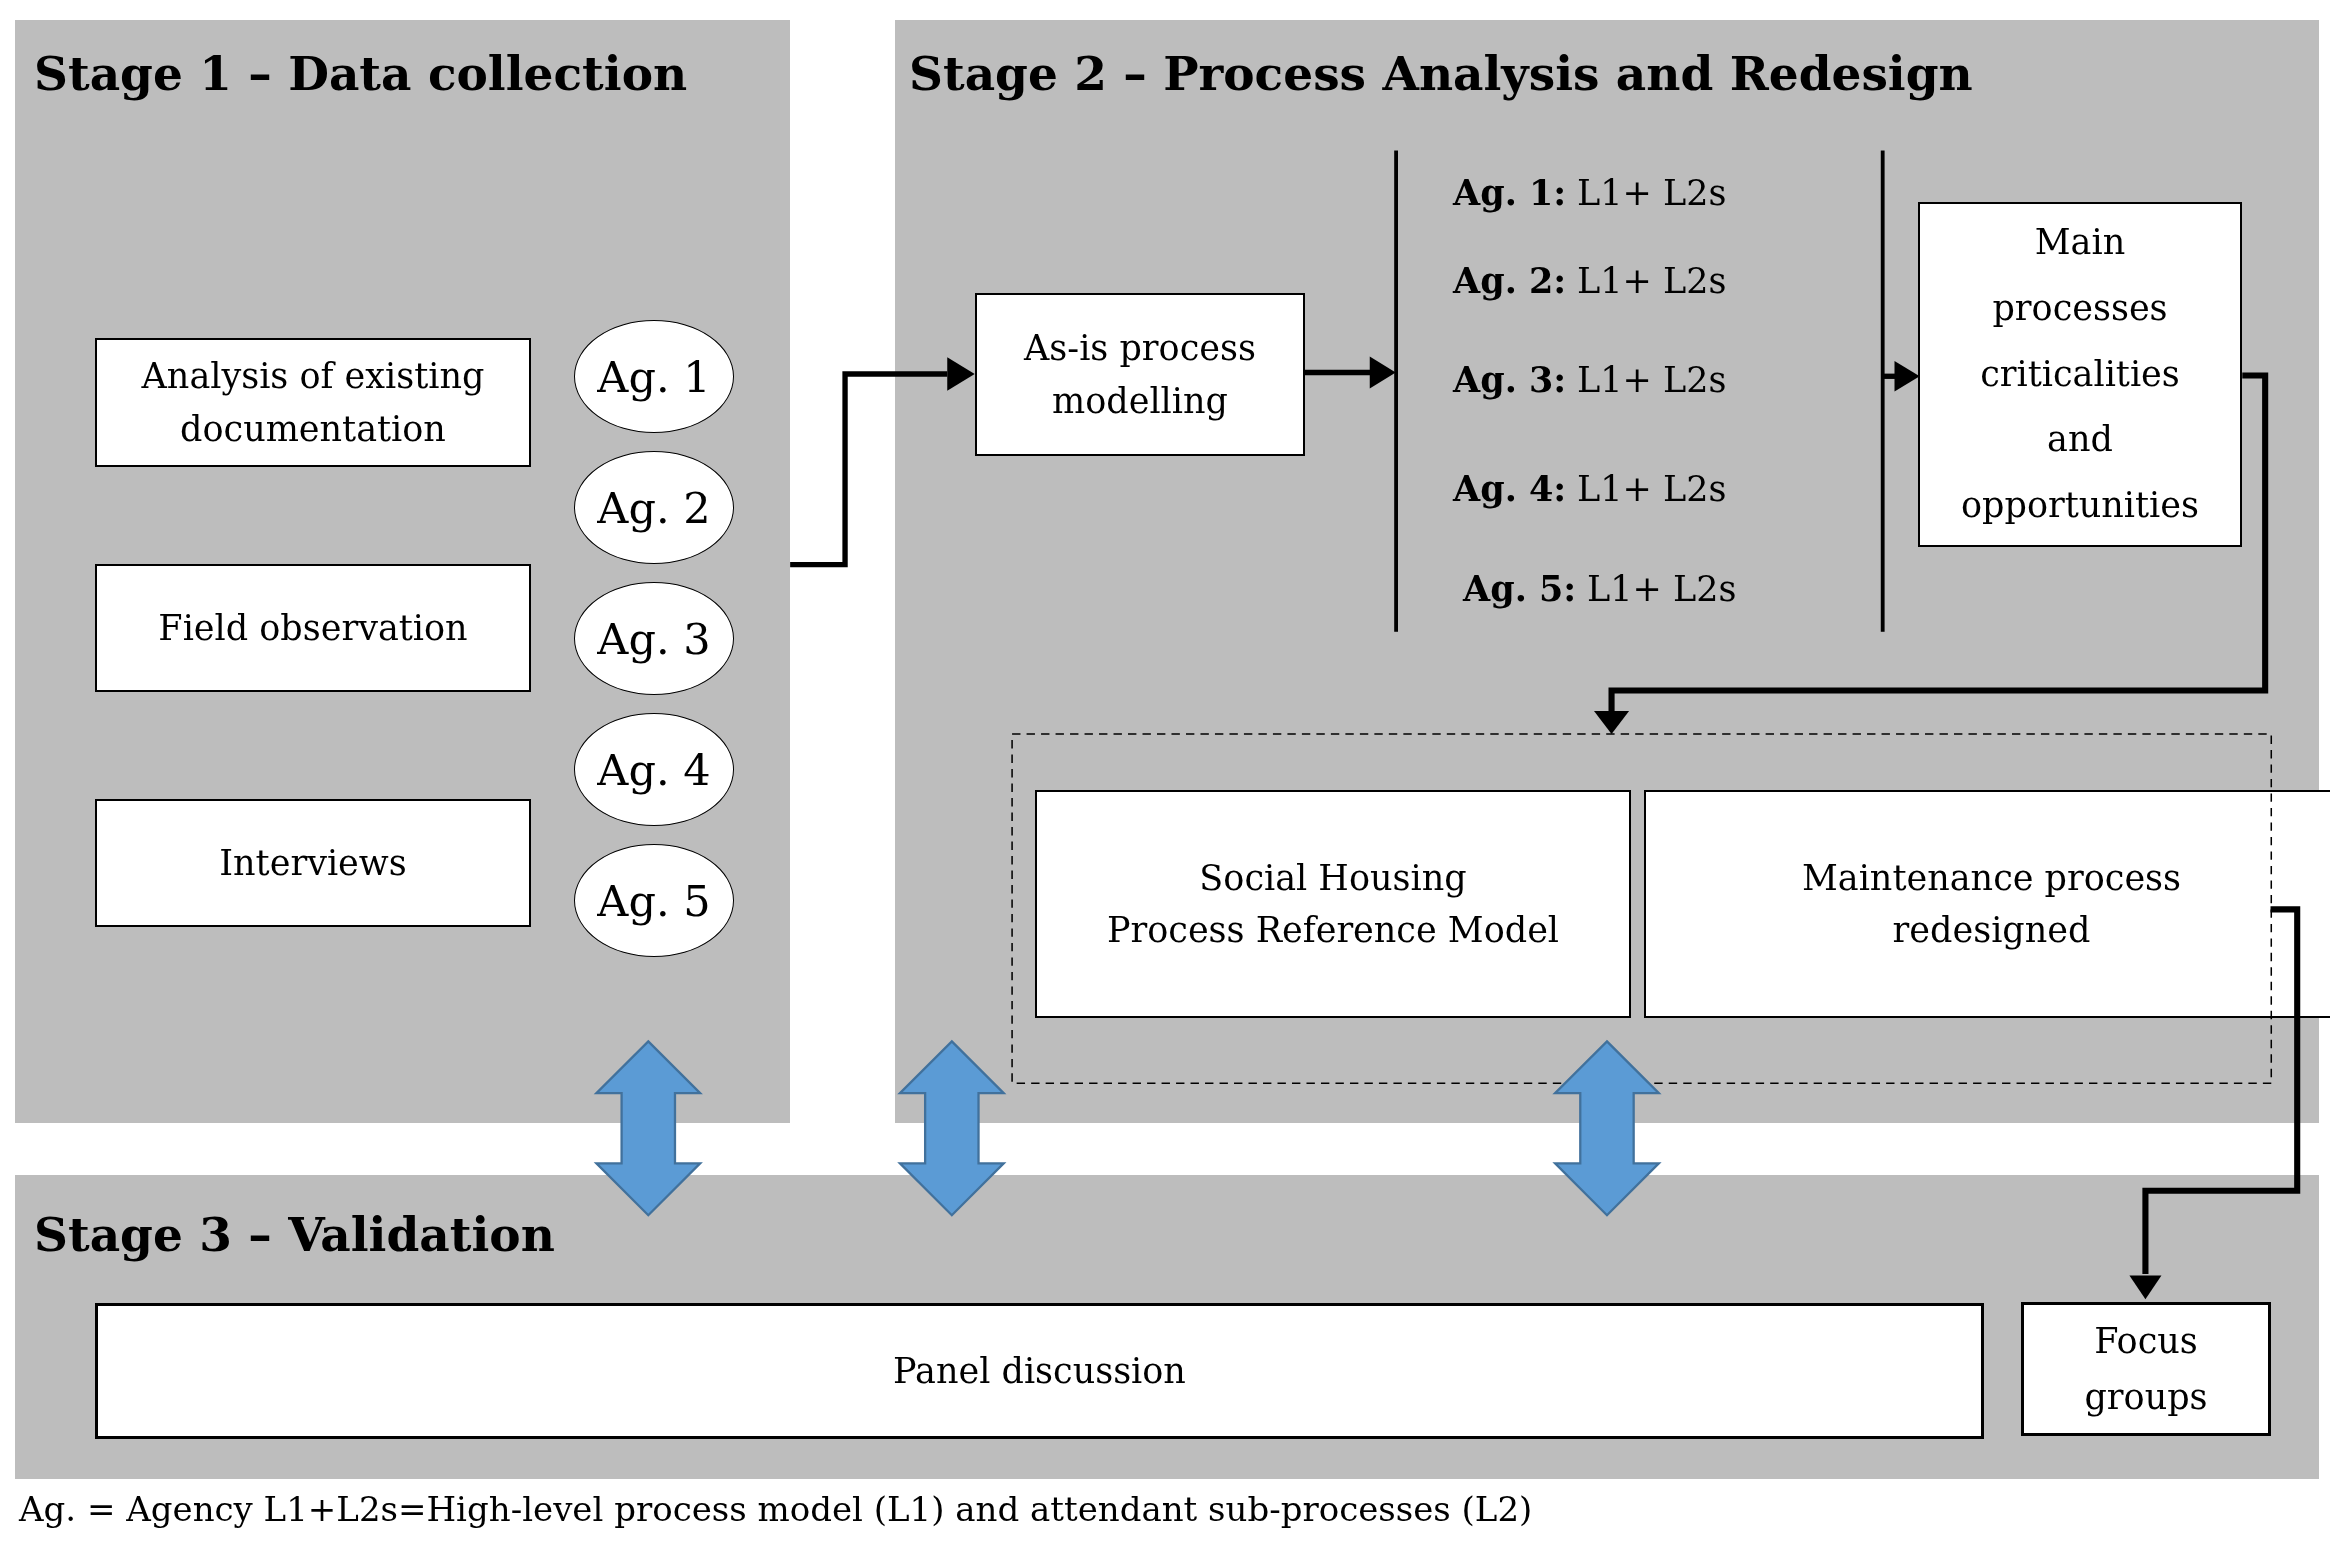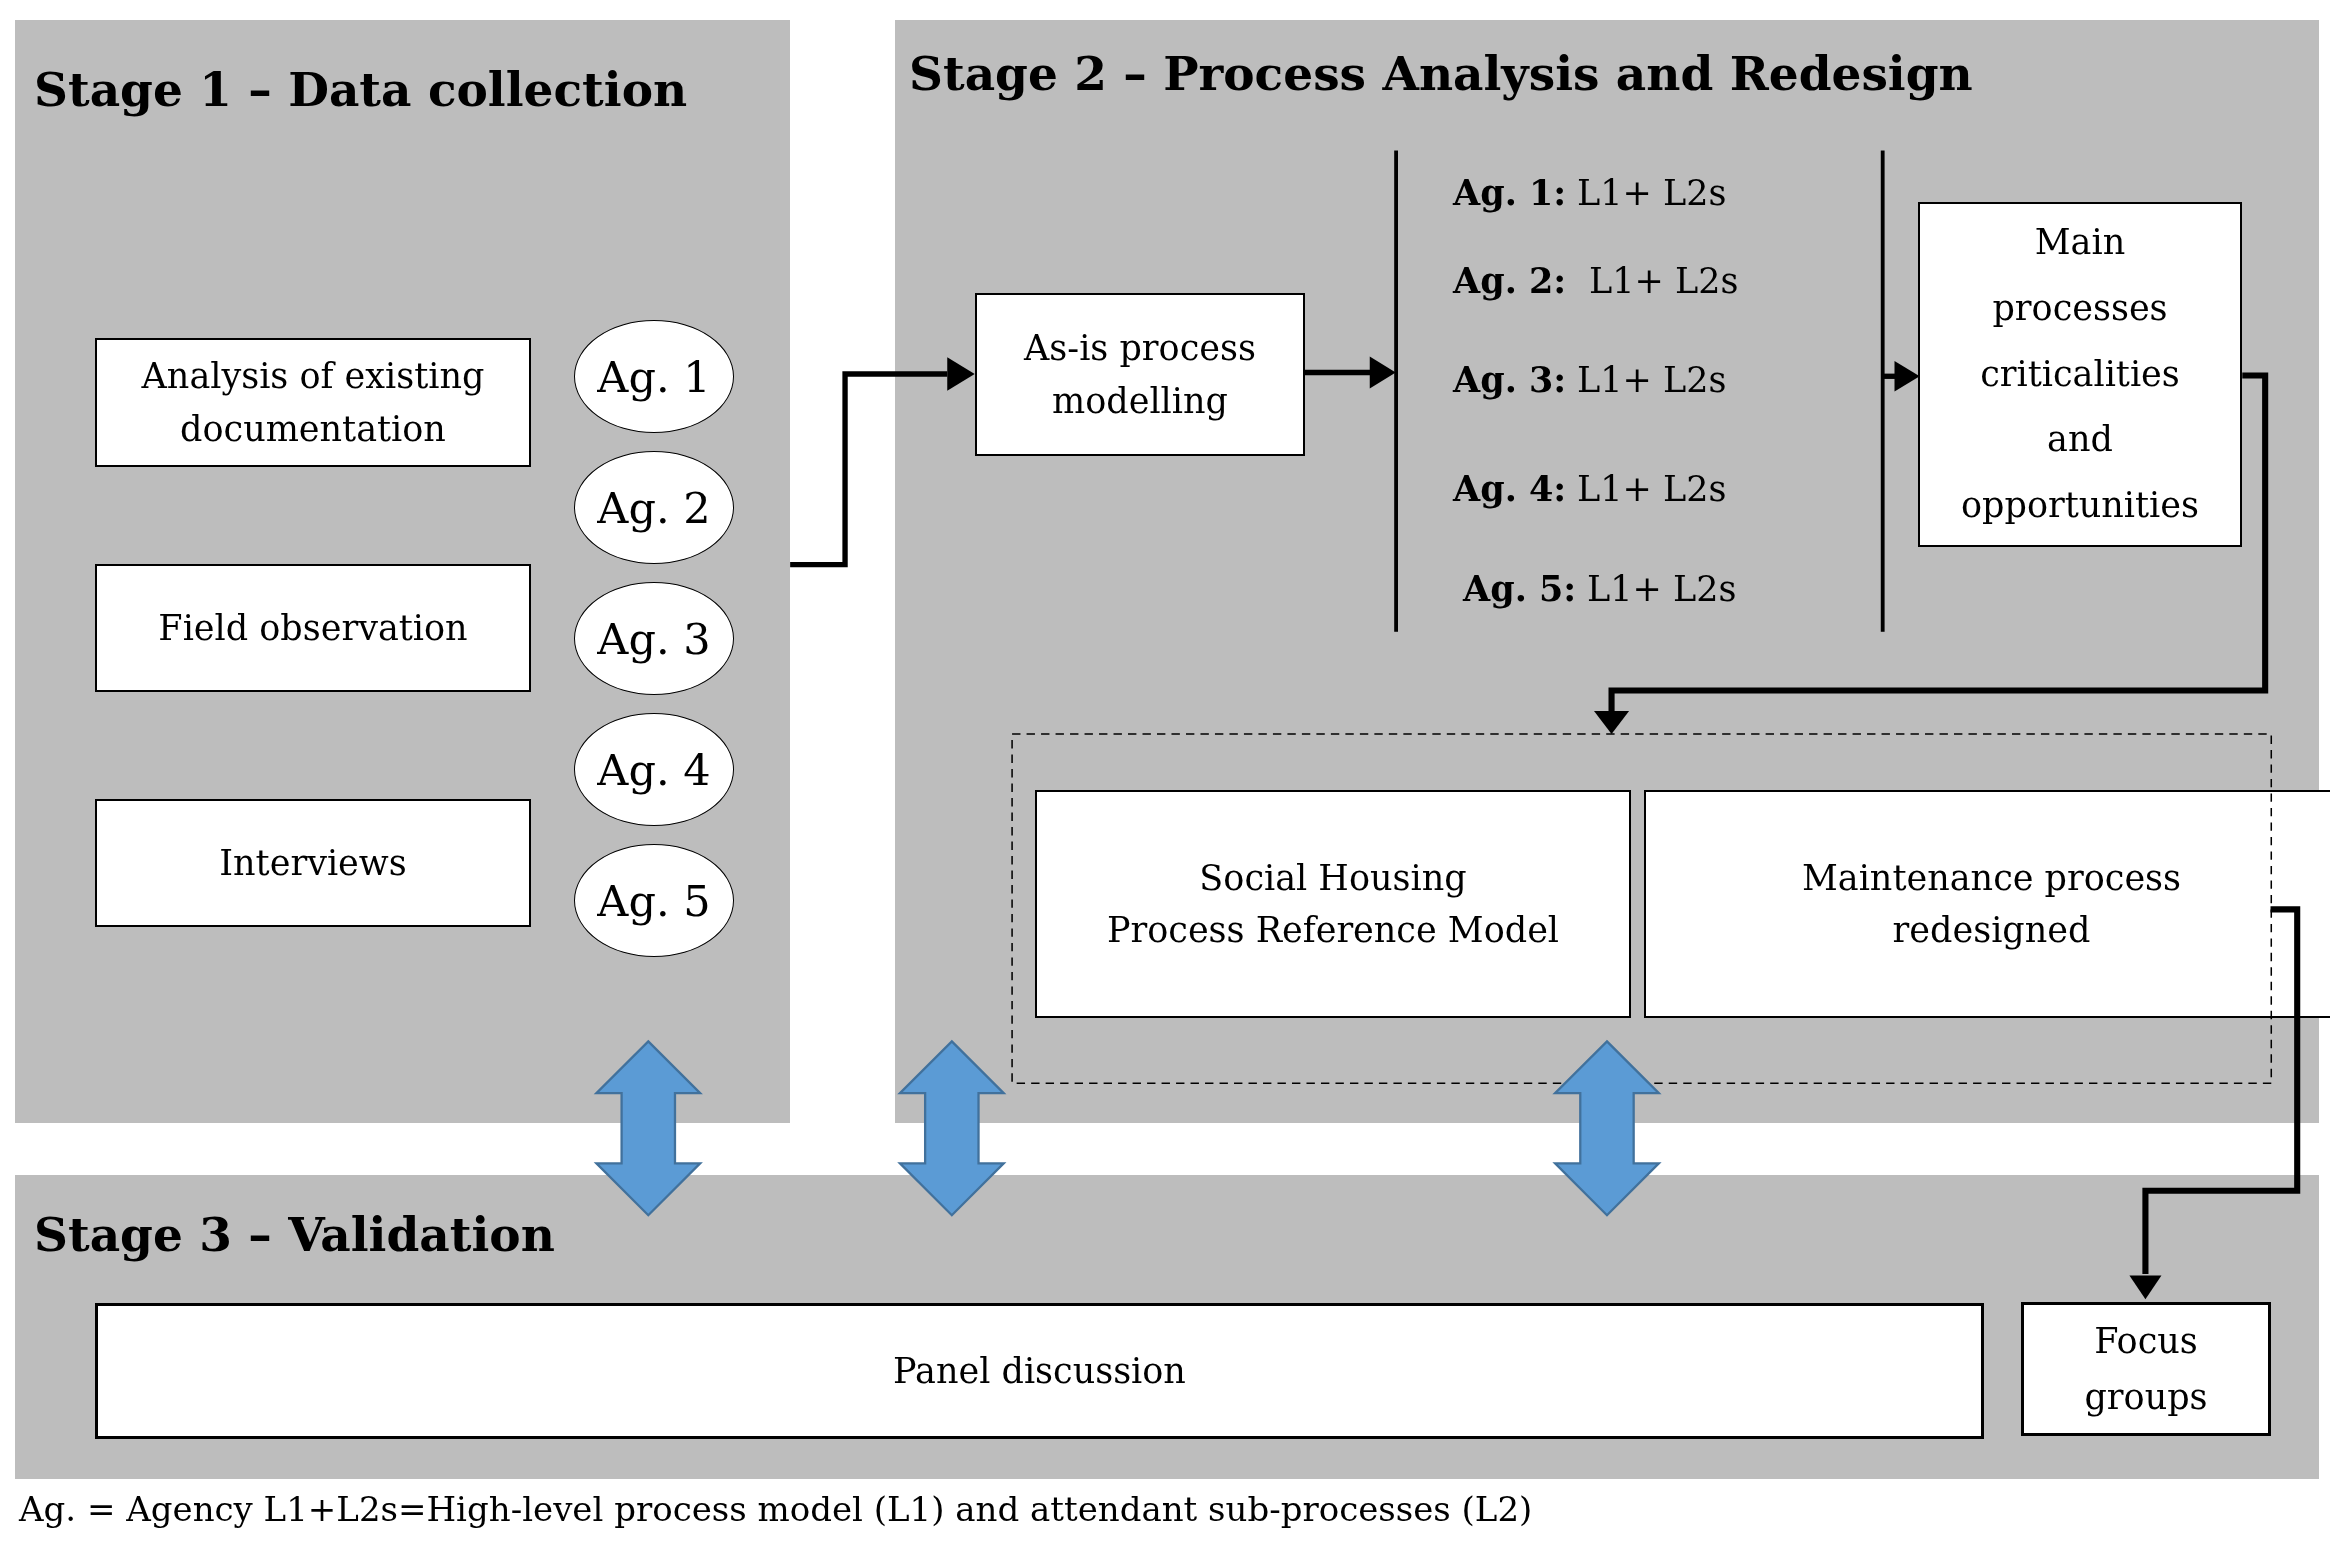--- a/index.html
+++ b/index.html
@@ -69,7 +69,7 @@
   <div class="panel" style="left:895px;top:20px;width:1424px;height:1103px;"></div>
   <div class="panel" style="left:15.3px;top:1175px;width:2304px;height:304px;"></div>
 
-  <div class="stage-title" style="left:34px;top:62px;">Stage 1 – Data collection</div>
+  <div class="stage-title" style="left:34px;top:46px;">Stage 1 – Data collection</div>
   <div class="stage-title" style="left:909px;top:46px;">Stage 2 – Process Analysis and Redesign</div>
   <div class="stage-title" style="left:34px;top:1207px;">Stage 3 – Validation</div>
 

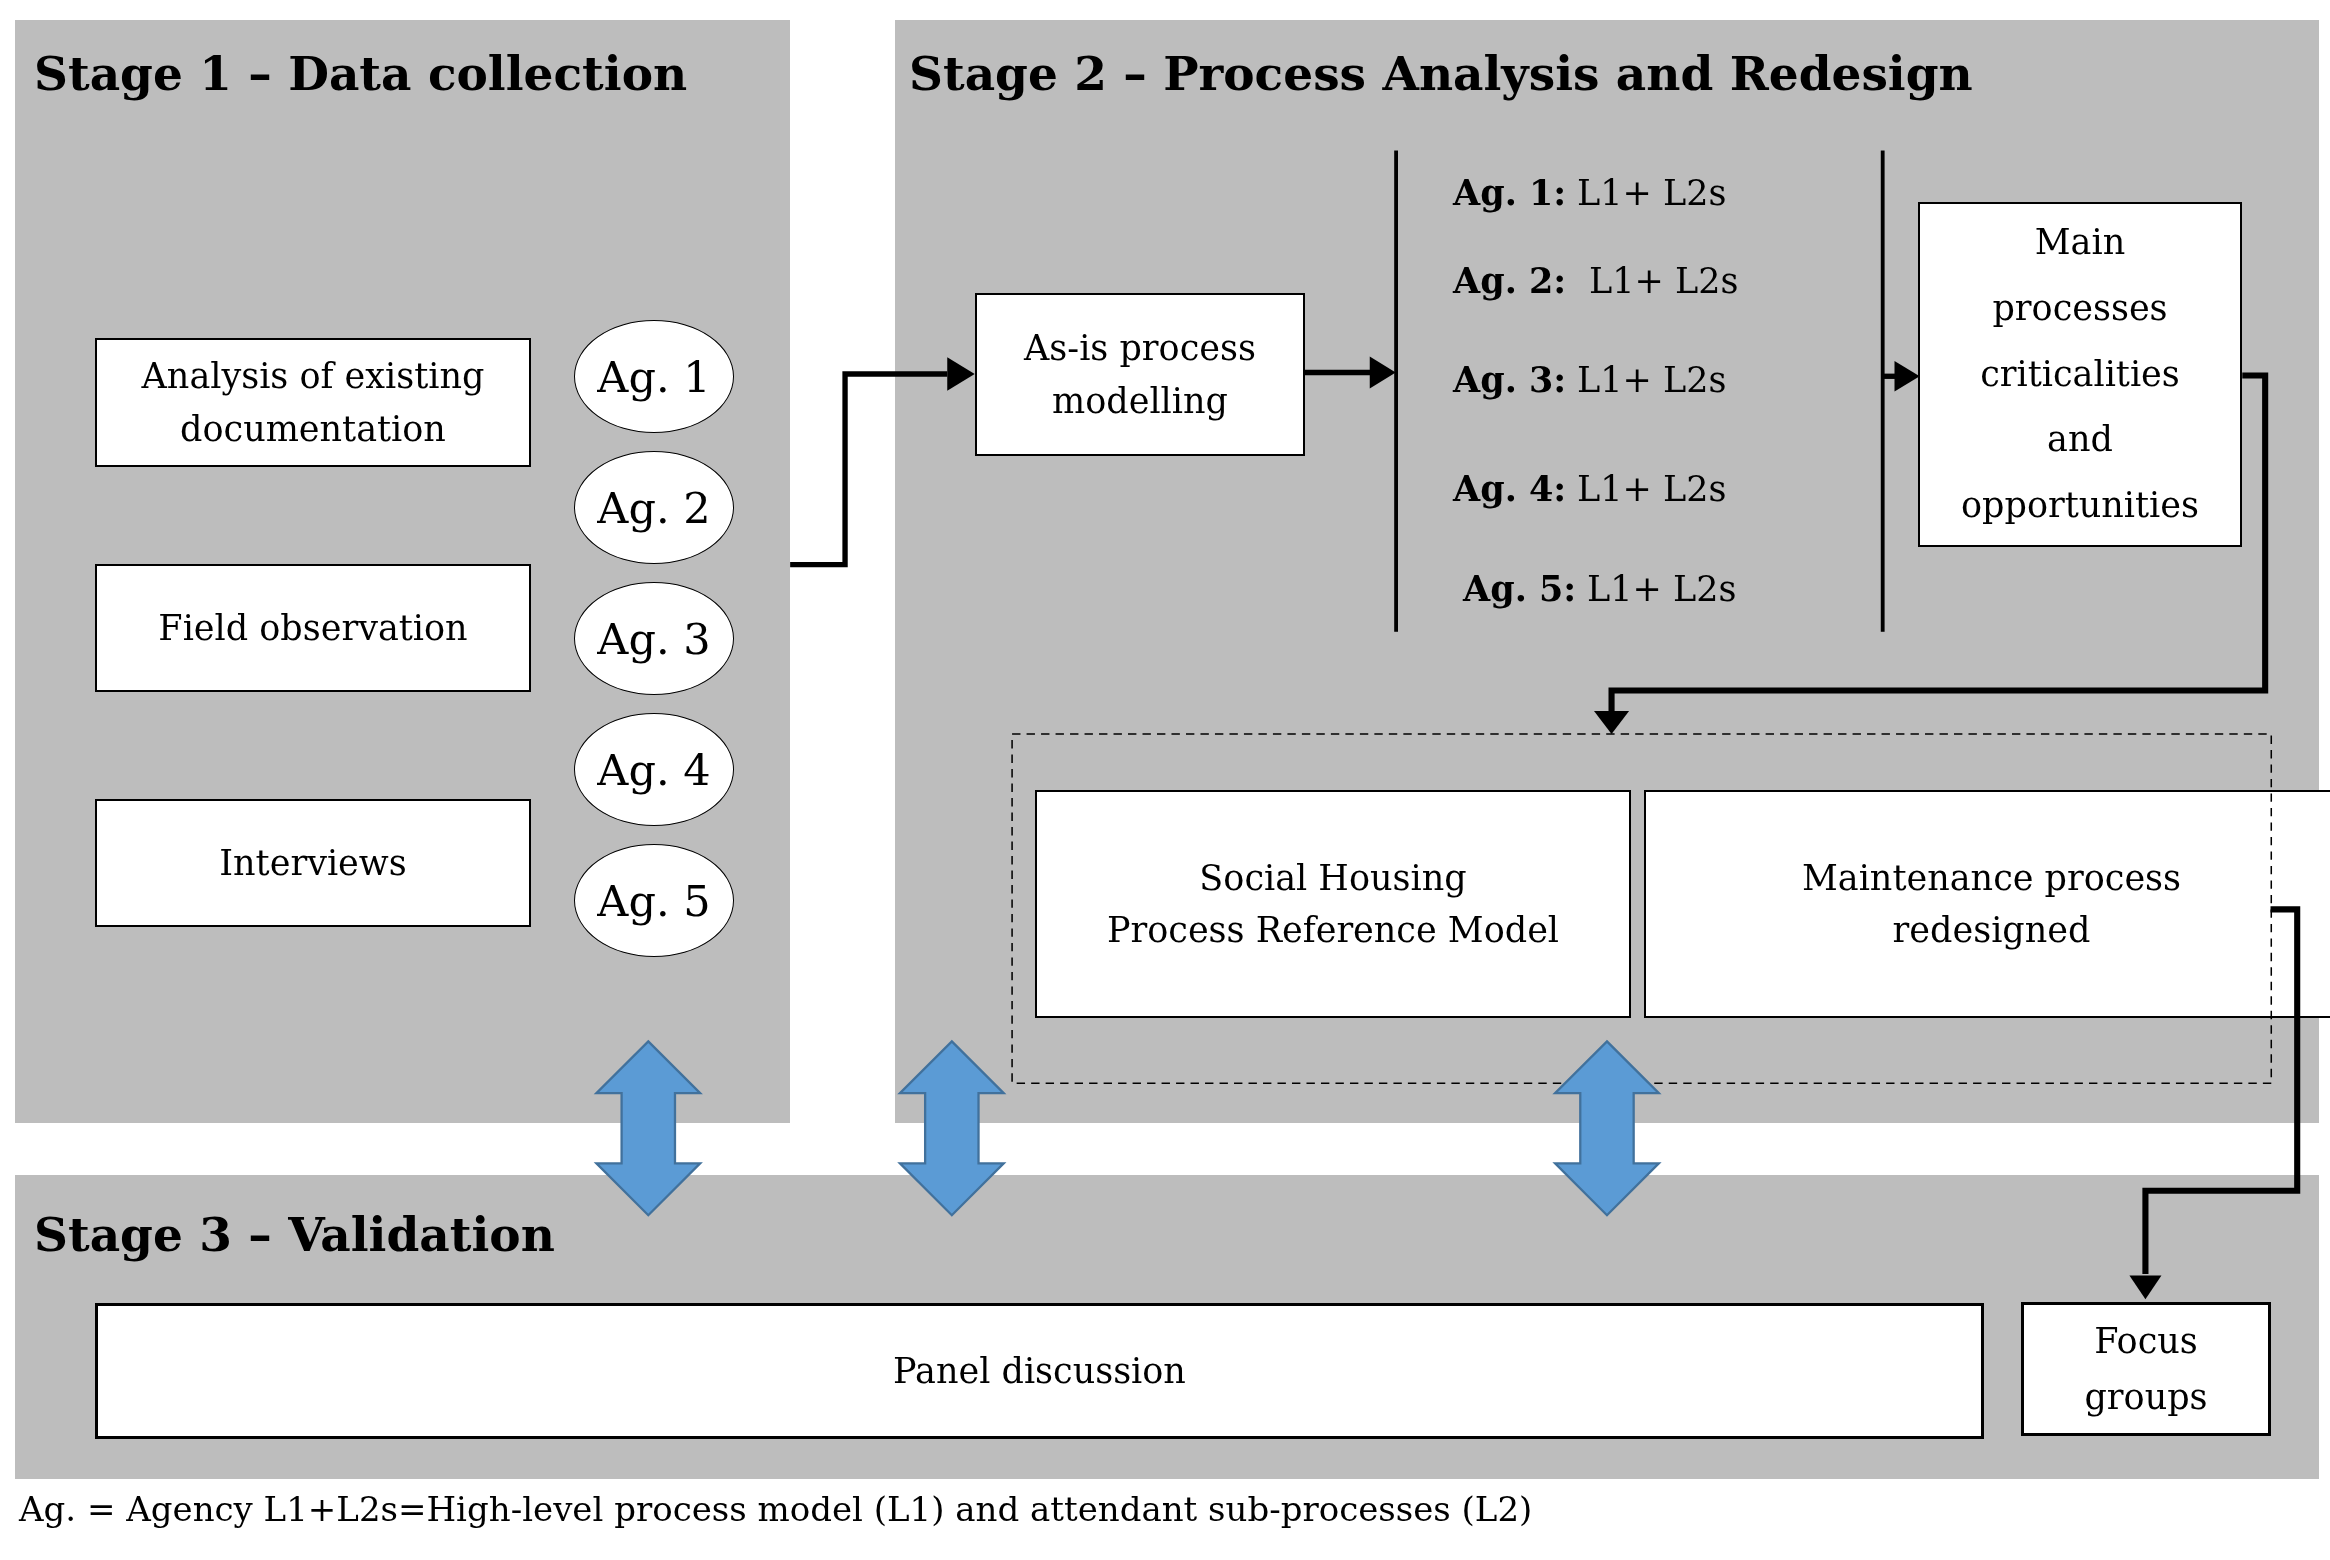--- a/index.html
+++ b/index.html
@@ -100,7 +100,7 @@
     <span class="lab">Ag. 1:</span>
     <span class="val">L1+ L2s</span>
   </div>
-  <div class="ag-row" style="top:257px;gap:12px;">
+  <div class="ag-row" style="top:257px;">
     <span class="lab">Ag. 2:</span>
     <span class="val">L1+ L2s</span>
   </div>

